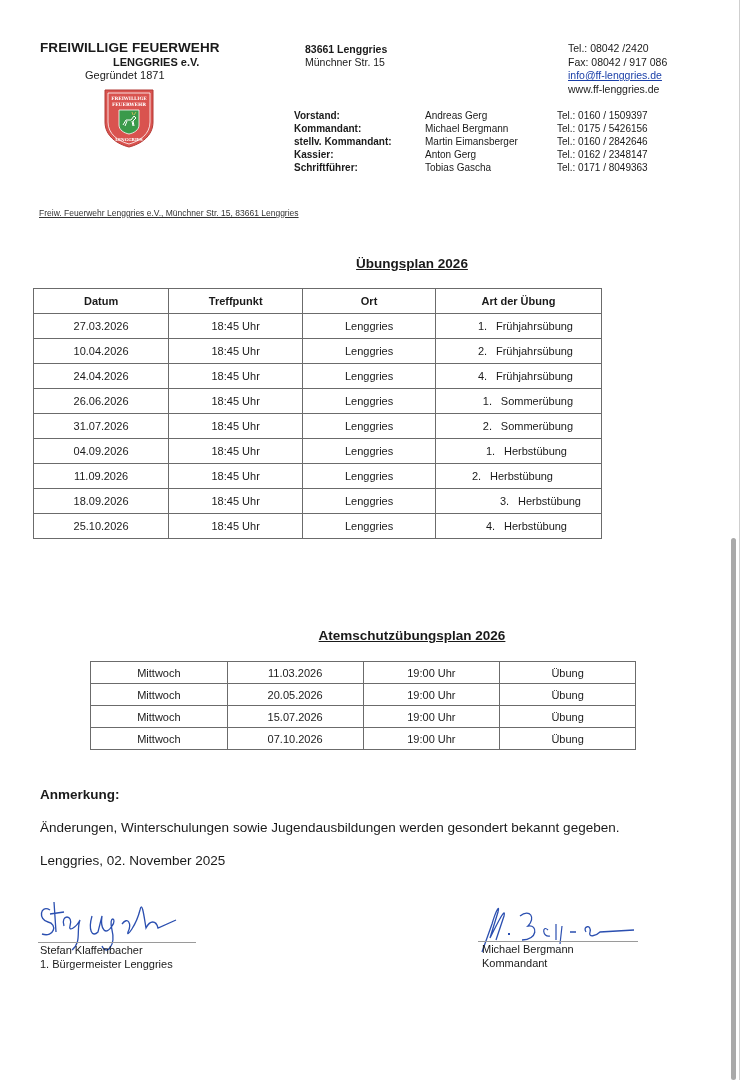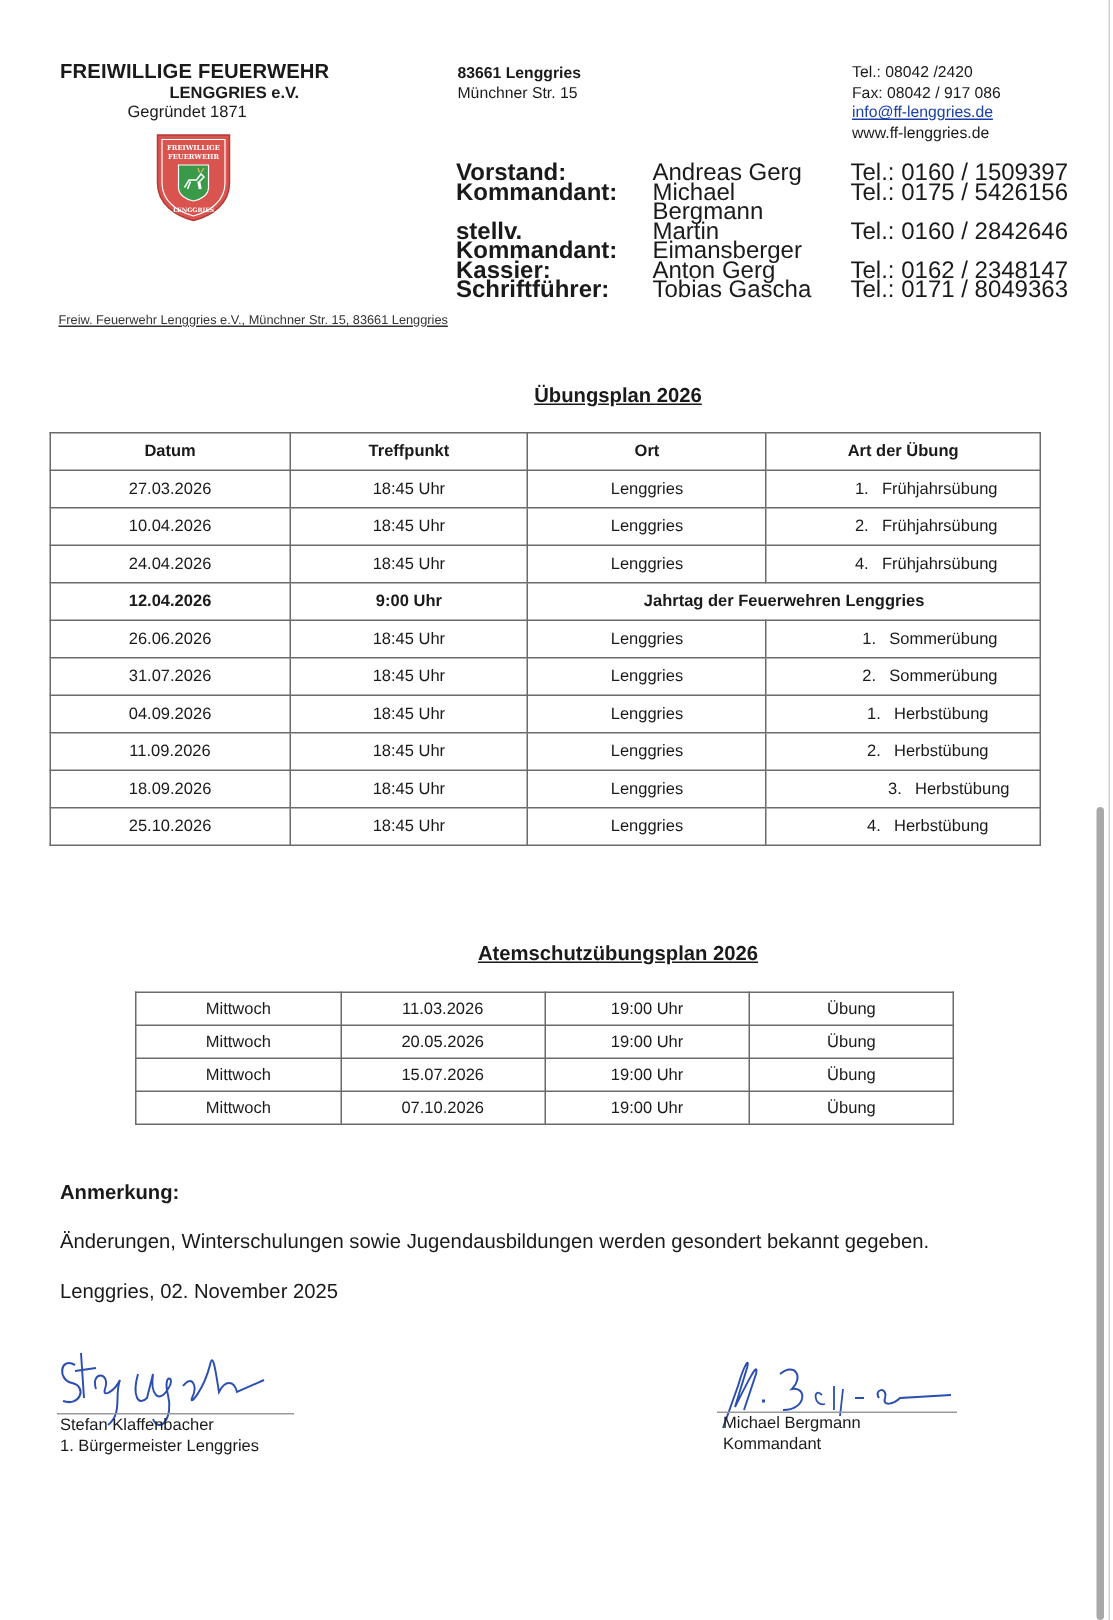--- a/index.html
+++ b/index.html
@@ -23,7 +23,7 @@
     .contact { left: 568px; top: 42px; font-size: 10.5px; line-height: 13.5px; }
     .contact a { color: #1a3fa8; text-decoration: underline; }
 
-    .board { left: 304px; top: 109px; font-size: 16px; line-height: 13px; }
+    .board { left: 294px; top: 109px; font-size: 10px; line-height: 13px; }
     .board-row { display: flex; }
     .board-role { width: 131px; font-weight: bold; }
     .board-name { width: 132px; }

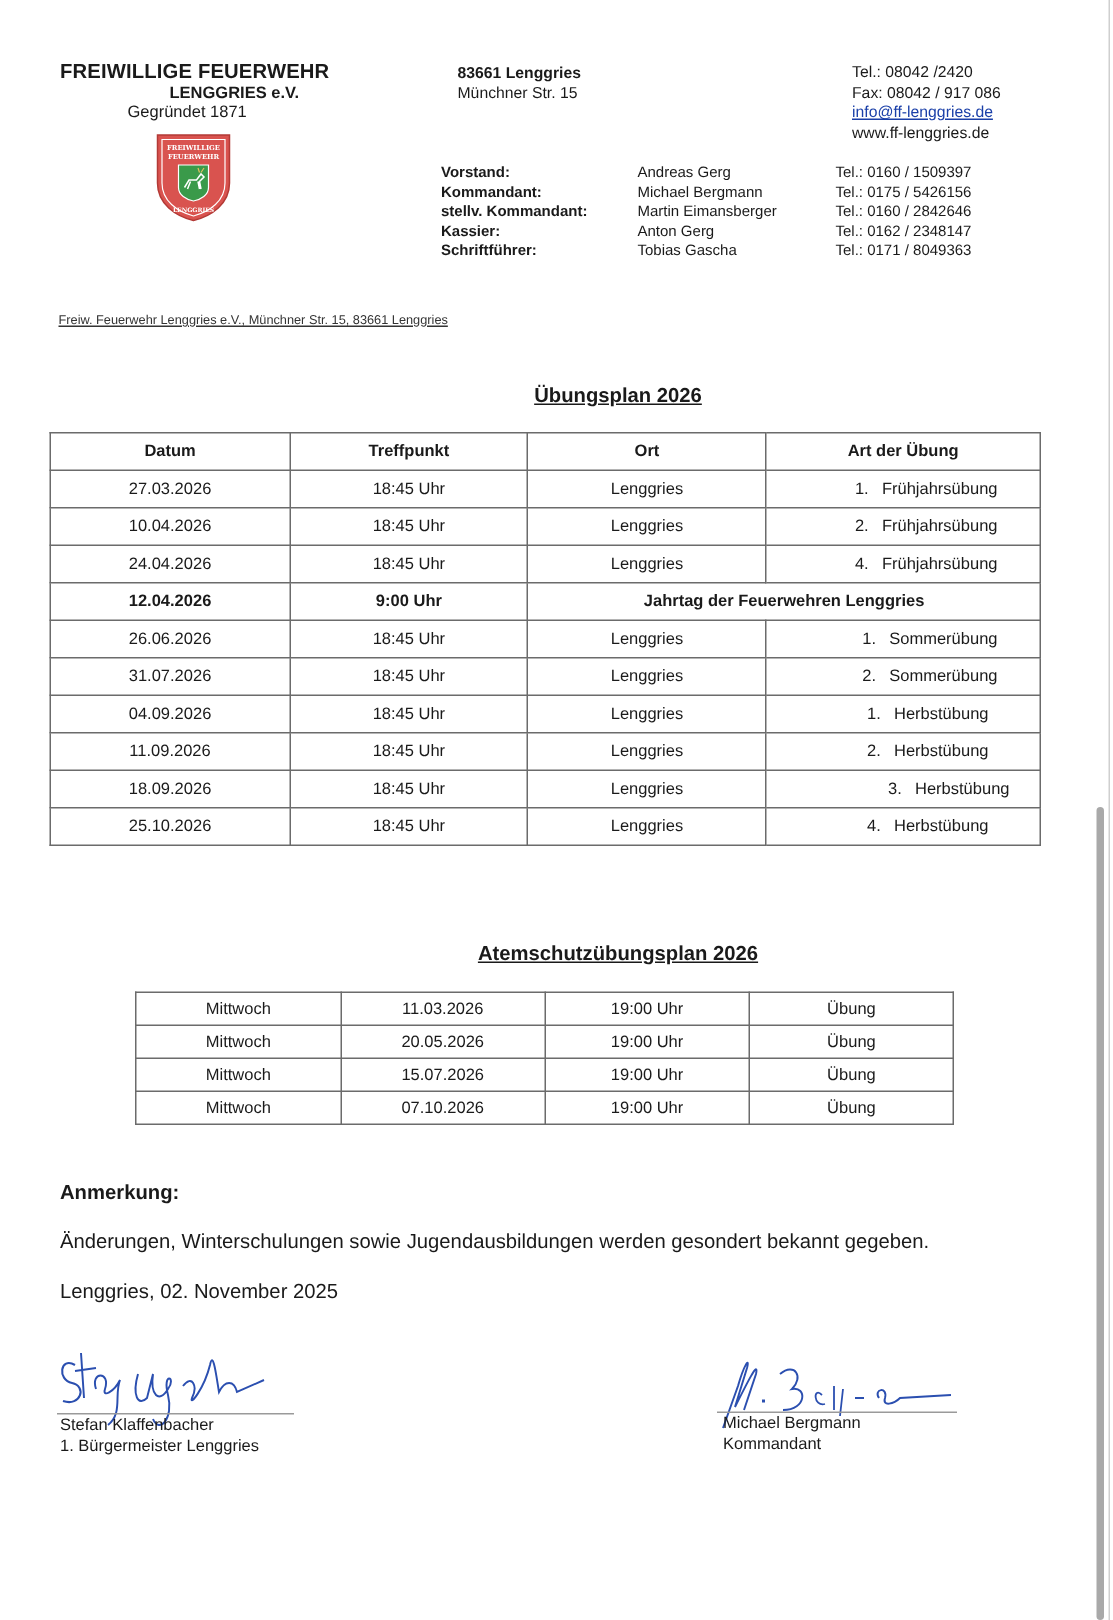--- a/index.html
+++ b/index.html
@@ -36,7 +36,7 @@
 
     table { border-collapse: collapse; font-size: 11px; }
     td, th { border: 1px solid #6b6b6b; text-align: center; font-weight: normal; padding: 0; }
-    .plan { position: absolute; left: 33px; top: 288px; width: 661px; }
+    .plan { position: absolute; left: 33px; top: 288px; width: 569px; }
     .plan th { height: 24px; font-weight: bold; }
     .plan td { height: 24px; }
     .plan .bold td { font-weight: bold; }

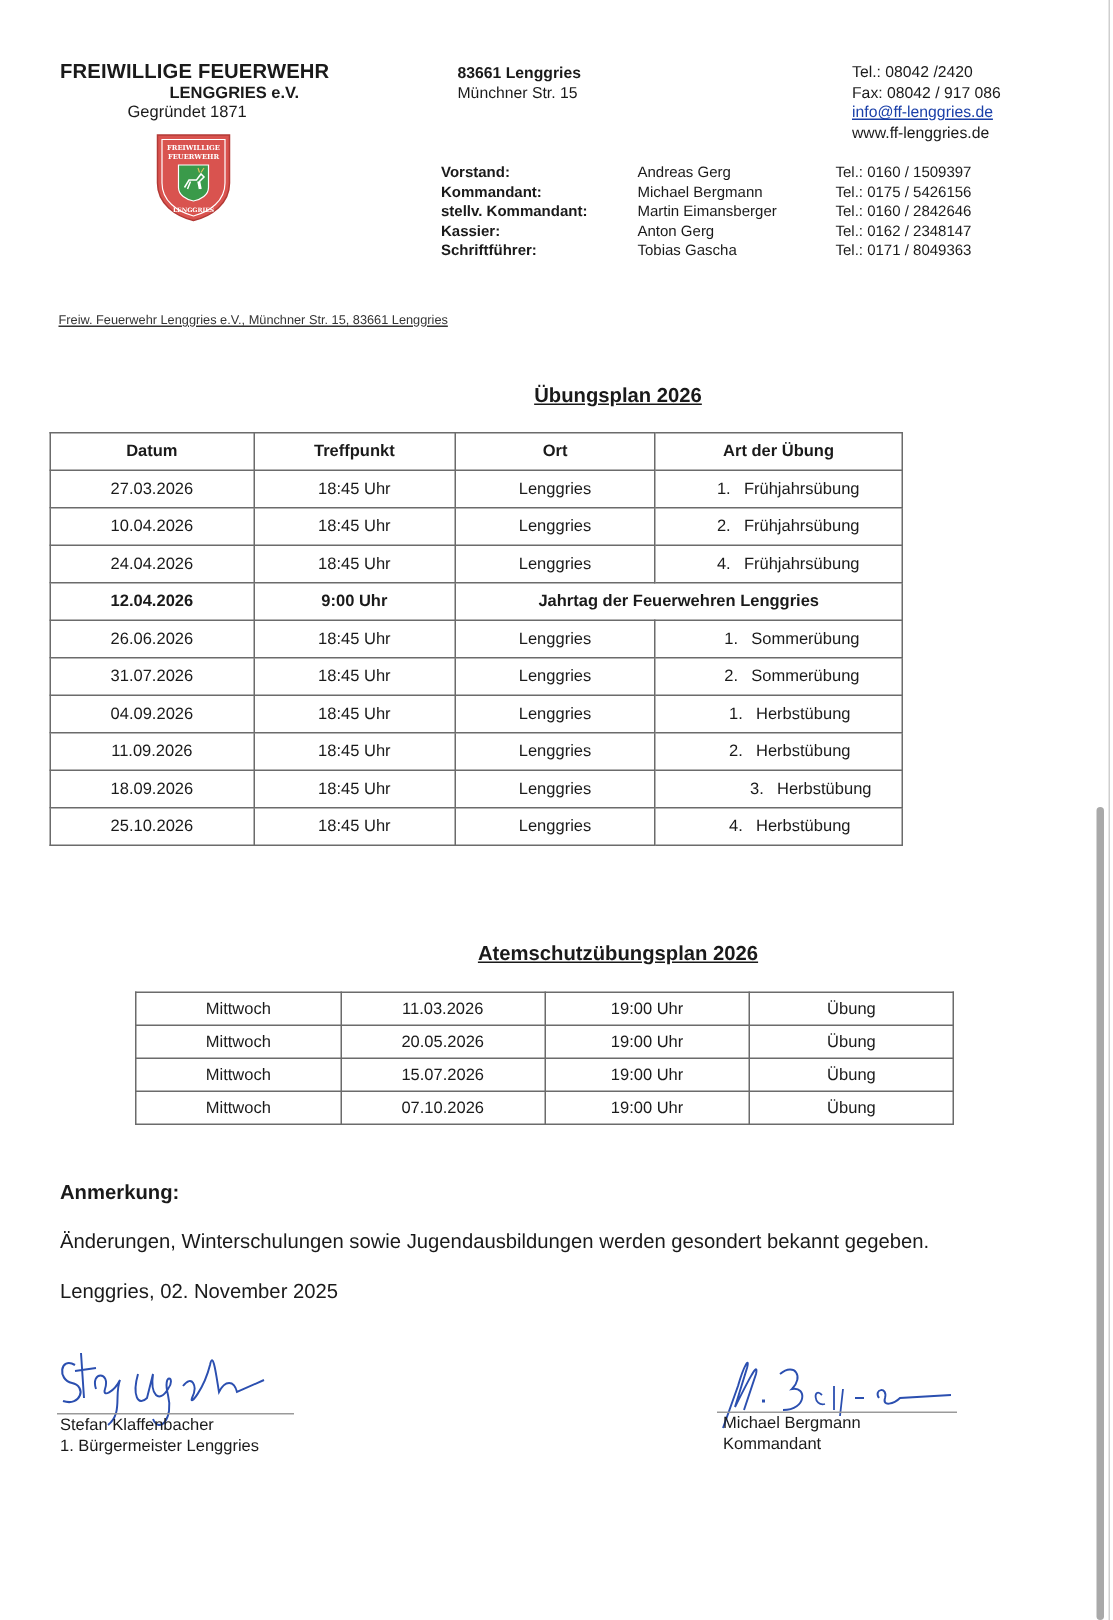--- a/index.html
+++ b/index.html
@@ -154,11 +154,6 @@
     <td>Lenggries</td>
     <td class="art"><span class="num">4.</span><span>Frühjahrsübung</span></td>
   </tr>
-  <tr class="bold">
-    <td>12.04.2026</td>
-    <td>9:00 Uhr</td>
-    <td colspan="2">Jahrtag der Feuerwehren Lenggries</td>
-  </tr>
   <tr>
     <td>26.06.2026</td>
     <td>18:45 Uhr</td>

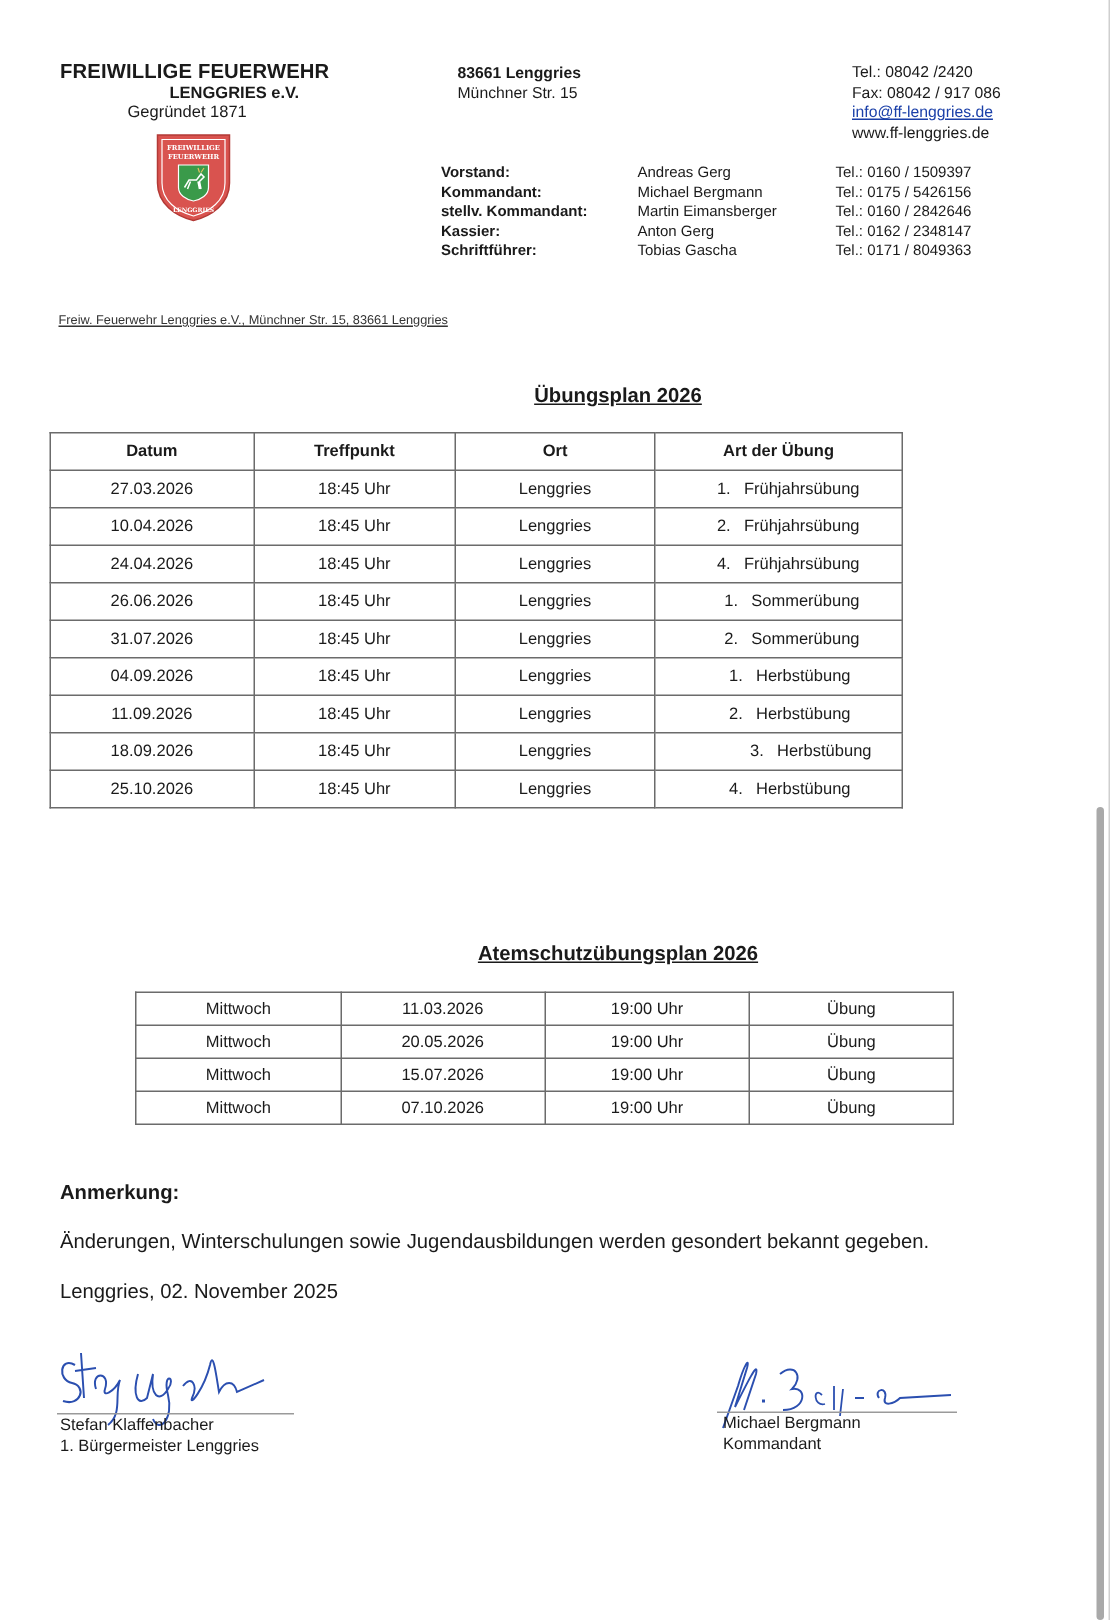--- a/index.html
+++ b/index.html
@@ -176,7 +176,7 @@
     <td>11.09.2026</td>
     <td>18:45 Uhr</td>
     <td>Lenggries</td>
-    <td class="art" style="padding-right:34px"><span class="num">2.</span><span>Herbstübung</span></td>
+    <td class="art" style="padding-right:48px"><span class="num">2.</span><span>Herbstübung</span></td>
   </tr>
   <tr>
     <td>18.09.2026</td>

